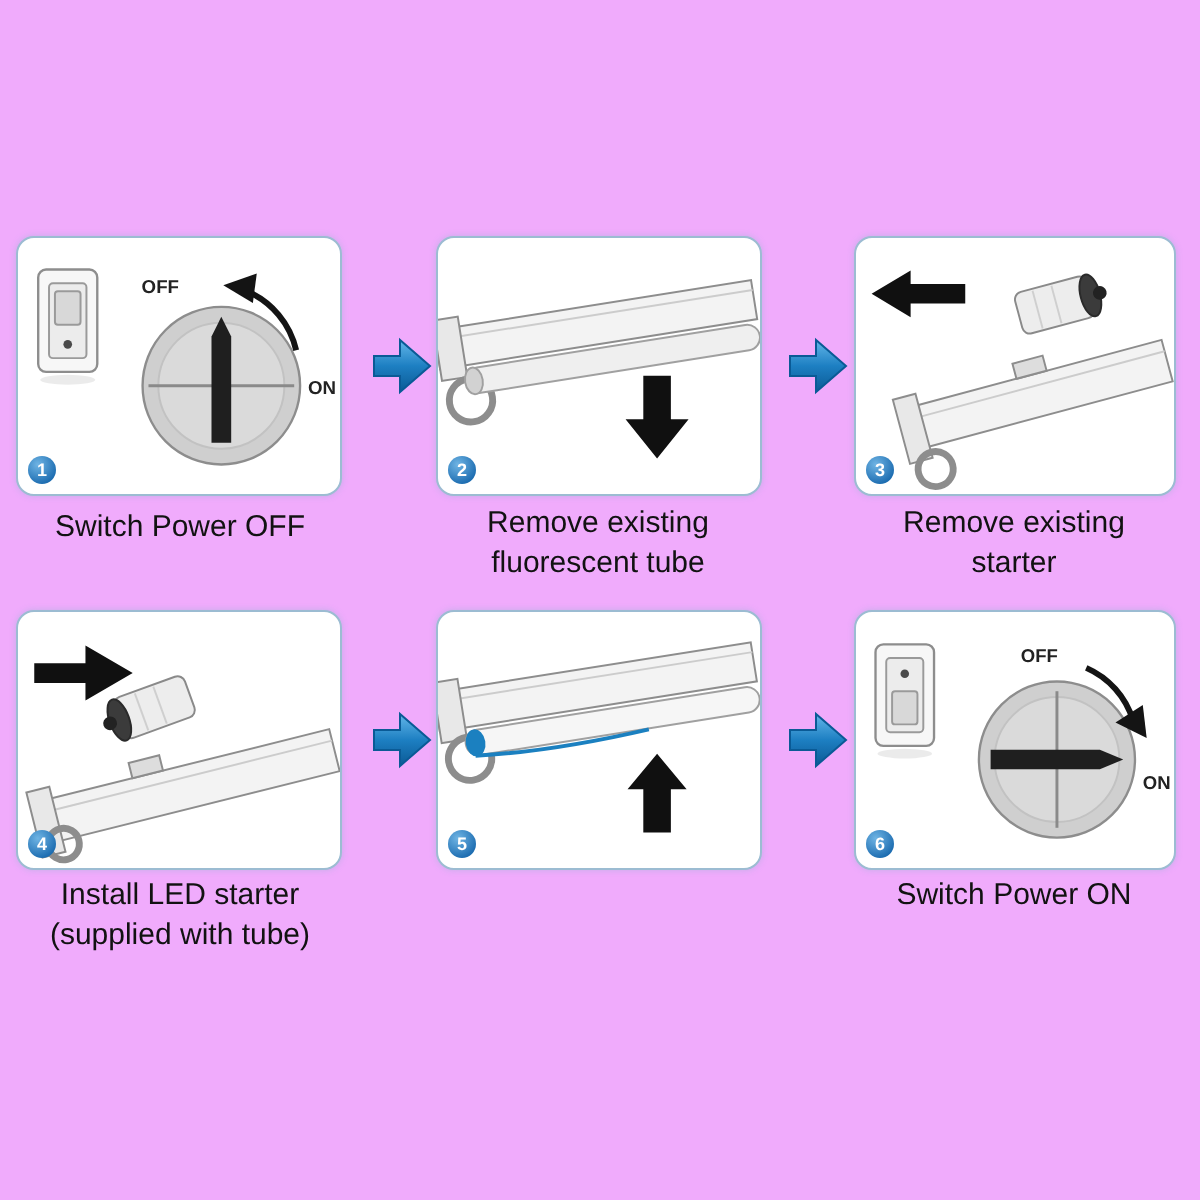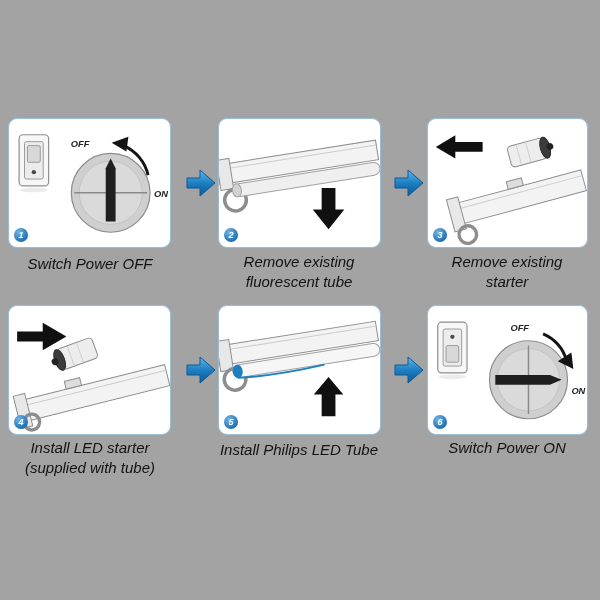--- a/index.html
+++ b/index.html
@@ -4,8 +4,8 @@
 <style>
   html,body{margin:0;padding:0;background:#ffffff;}
   .canvas{
-    position:relative;width:600px;height:600px;background:#a3a3a3;
-    font-family:"Liberation Sans",sans-serif;overflow:hidden;font-style:italic;
+    position:relative;width:600px;height:600px;background:#f0abfc;
+    font-family:"Liberation Sans",sans-serif;overflow:hidden;
   }
   .panel{
     position:absolute;width:163px;height:130px;background:#ffffff;

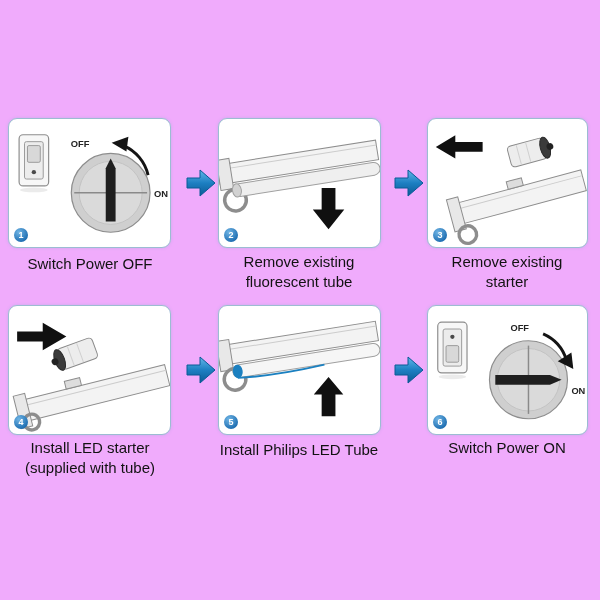--- a/index.html
+++ b/index.html
@@ -193,7 +193,6 @@
 starter</div>
   <div class="caption" style="left:-5px;top:438px;">Install LED starter
 (supplied with tube)</div>
-  <div class="caption" style="left:204px;top:440px;">Install Philips LED Tube</div>
   <div class="caption" style="left:412px;top:438px;">Switch Power ON</div>
 
 </div>

